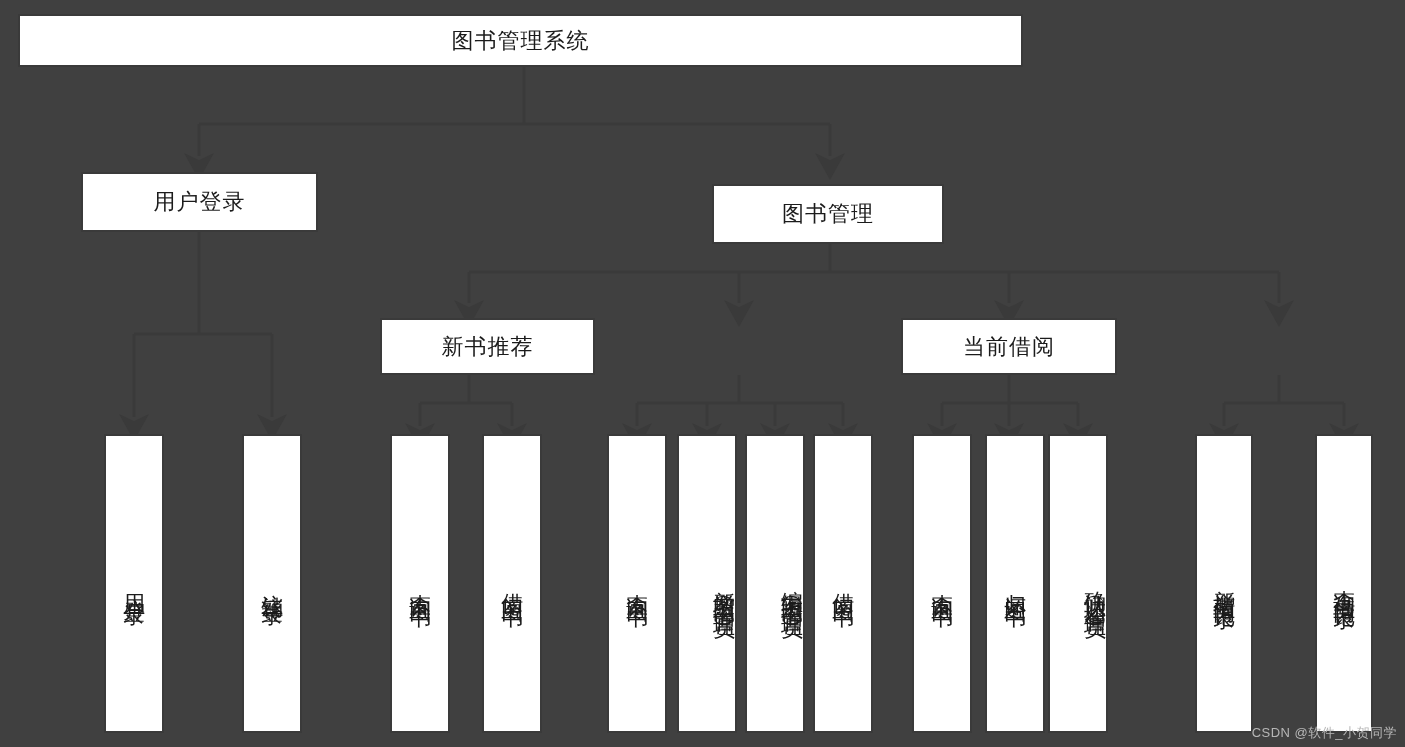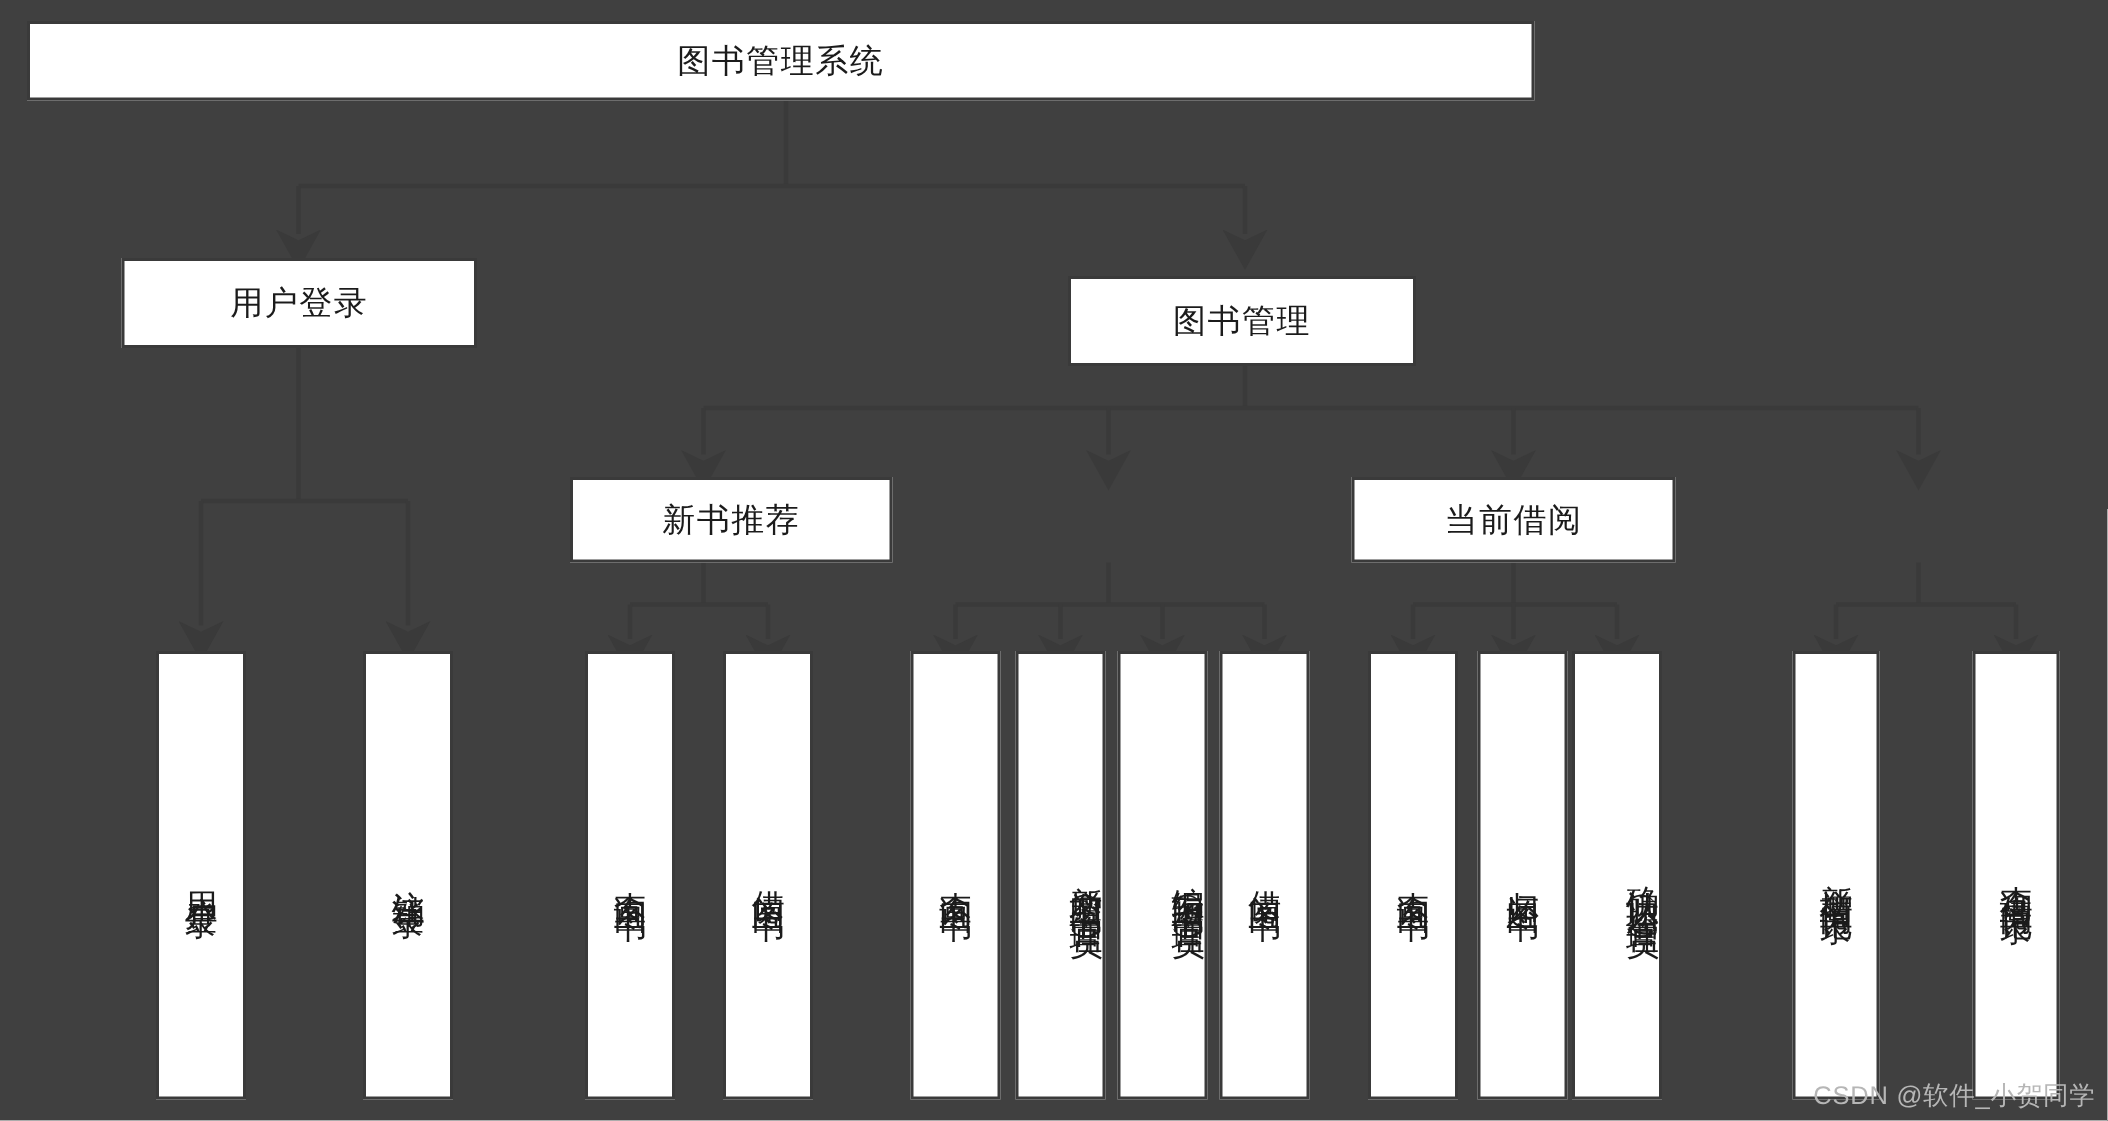--- a/index.html
+++ b/index.html
@@ -62,7 +62,7 @@
     position: absolute;
     right: 8px;
     bottom: 5px;
-    font-size: 17px;
+    font-size: 13px;
     color: #b6b6b6;
     letter-spacing: 0.5px;
     z-index: 5;

